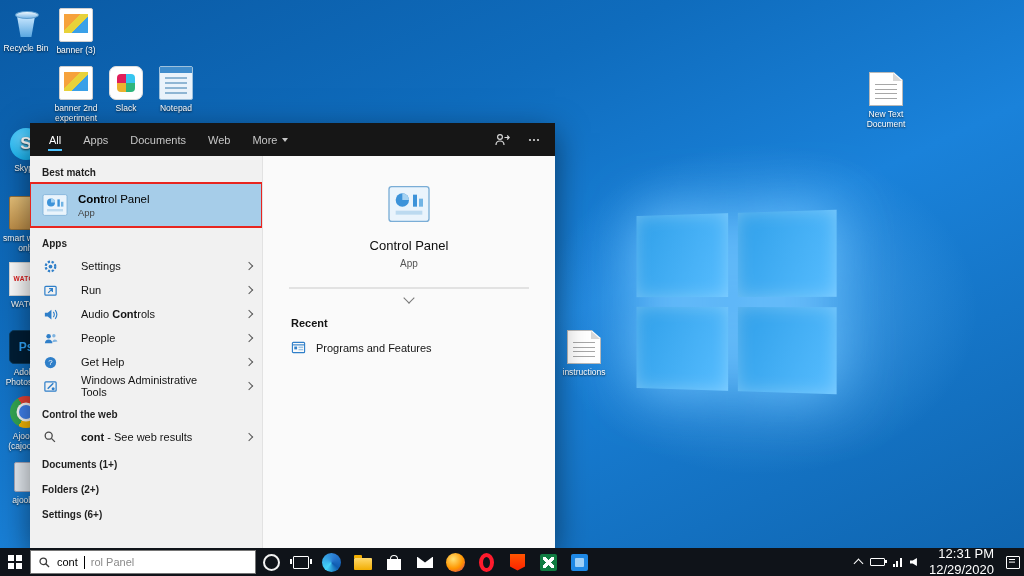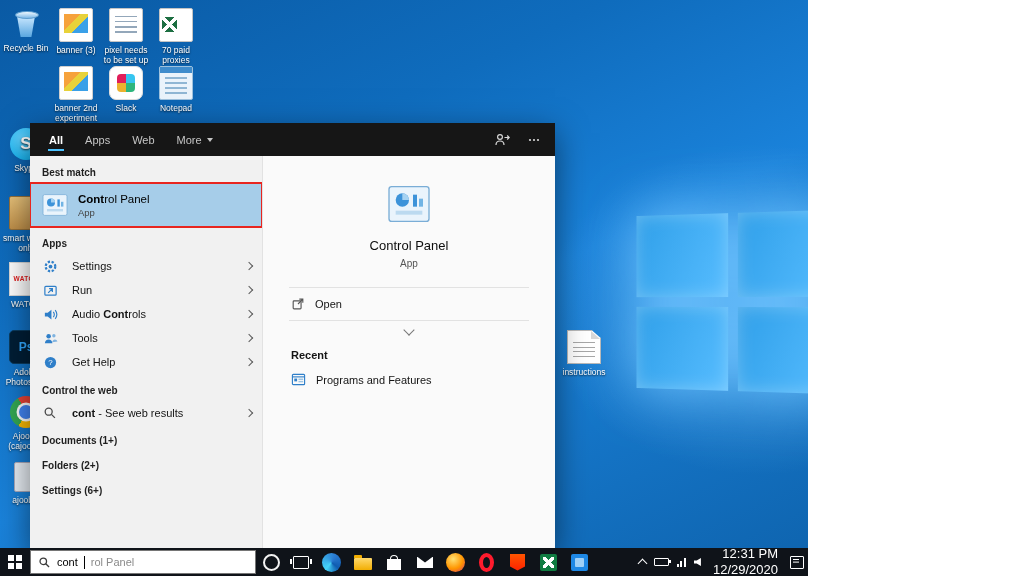--- a/index.html
+++ b/index.html
@@ -4,7 +4,7 @@
 <style>
   html,body{margin:0;padding:0}
   body{width:1024px;height:576px;overflow:hidden;font-family:"Liberation Sans",sans-serif;-webkit-font-smoothing:antialiased}
-  .screen{position:relative;width:808px;height:576px;overflow:hidden;
+  .screen{position:relative;width:1024px;height:576px;overflow:hidden;
     background:linear-gradient(155deg,#0a5aa4 0%,#0f6cbd 30%,#1a82da 55%,#0e63ad 100%)}
   .glow{position:absolute;left:470px;top:90px;width:580px;height:440px;border-radius:50%;
     background:radial-gradient(closest-side,rgba(110,195,255,.55),rgba(110,195,255,0) 75%);pointer-events:none}

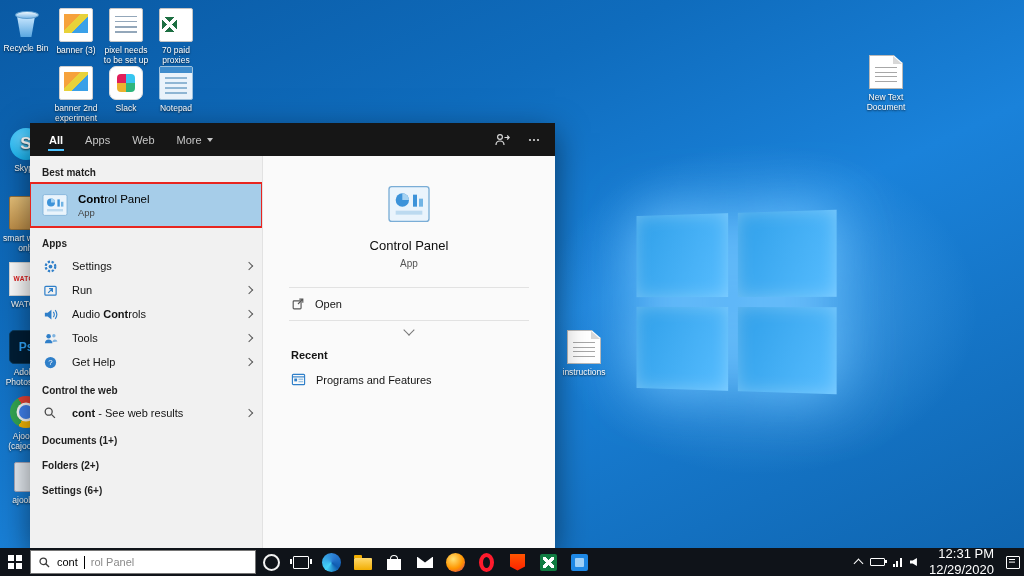--- a/index.html
+++ b/index.html
@@ -168,10 +168,6 @@
     <div class="ic ic-img"></div>
     <span>banner (3)</span>
   </div>
-  <div class="dicon" style="left:102px;top:8px">
-    <div class="ic ic-textpage"></div>
-    <span>pixel needs to be set up</span>
-  </div>
   <div class="dicon" style="left:152px;top:8px">
     <div class="ic ic-excel"></div>
     <span>70 paid proxies</span>

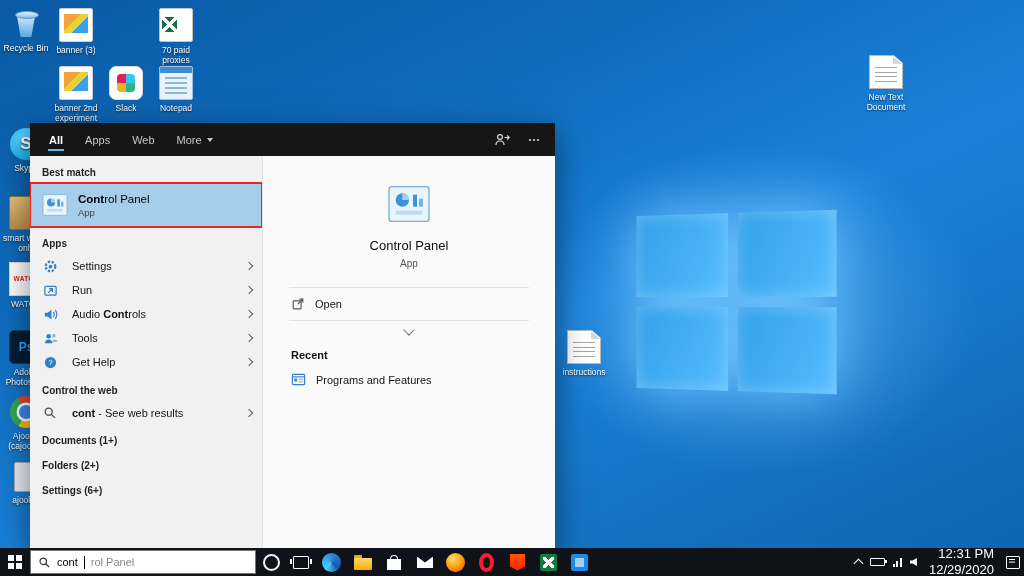--- a/index.html
+++ b/index.html
@@ -168,10 +168,6 @@
     <div class="ic ic-img"></div>
     <span>banner (3)</span>
   </div>
-  <div class="dicon" style="left:152px;top:8px">
-    <div class="ic ic-excel"></div>
-    <span>70 paid proxies</span>
-  </div>
   <div class="dicon" style="left:52px;top:66px">
     <div class="ic ic-img"></div>
     <span>banner 2nd experiment</span>

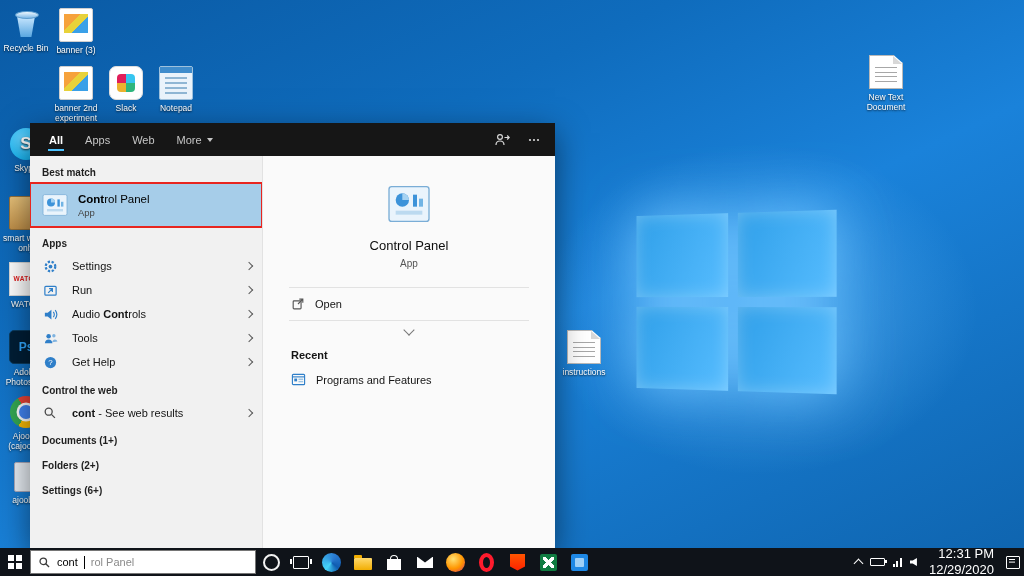--- a/index.html
+++ b/index.html
@@ -214,7 +214,7 @@
     <div class="ic ic-filepage"></div>
     <span>instructions</span>
   </div>
-  <div class="dicon" style="left:862px;top:55px">
+  <div class="dicon" style="left:862px;top:72px">
     <div class="ic ic-filepage"></div>
     <span>New Text Document</span>
   </div>

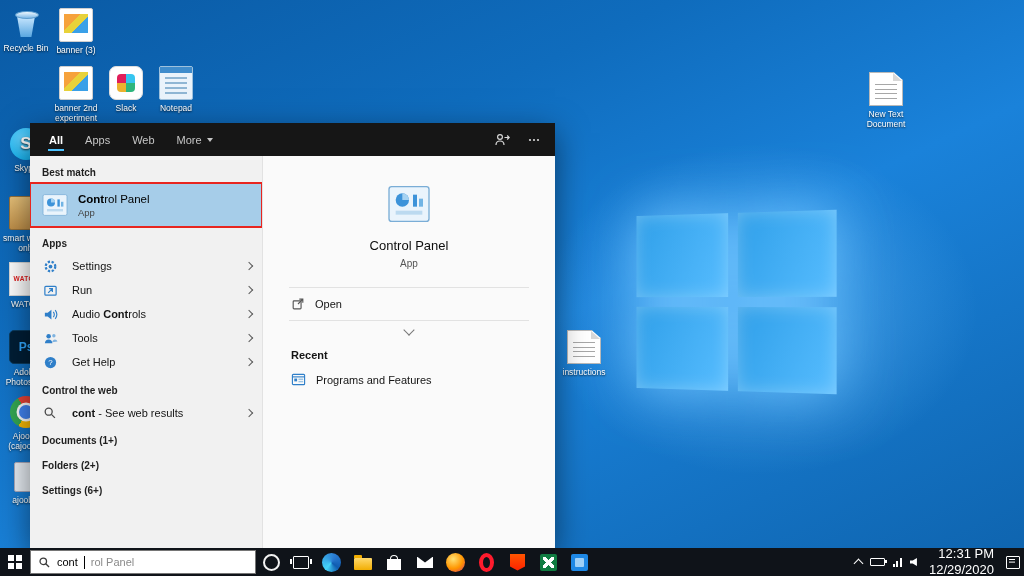--- a/index.html
+++ b/index.html
@@ -64,7 +64,7 @@
     box-shadow:0 10px 30px rgba(0,0,0,.5);display:flex;flex-direction:column}
   .tabbar{height:33px;background:#161616;display:flex;align-items:stretch;padding-left:8px;flex:0 0 33px}
   .tab{display:flex;align-items:center;padding:0 11px;font-size:11px;color:#c6c6c6;position:relative;cursor:default}
-  .tab.active{color:#fff;font-weight:bold}
+  .tab.active{color:#fff;font-weight:normal}
   .tab.active::after{content:"";position:absolute;left:10px;right:10px;bottom:5px;height:2px;background:#4cc2ff}
   .tri{width:0;height:0;border-left:3.5px solid transparent;border-right:3.5px solid transparent;
     border-top:4px solid #c6c6c6;margin-left:5px}

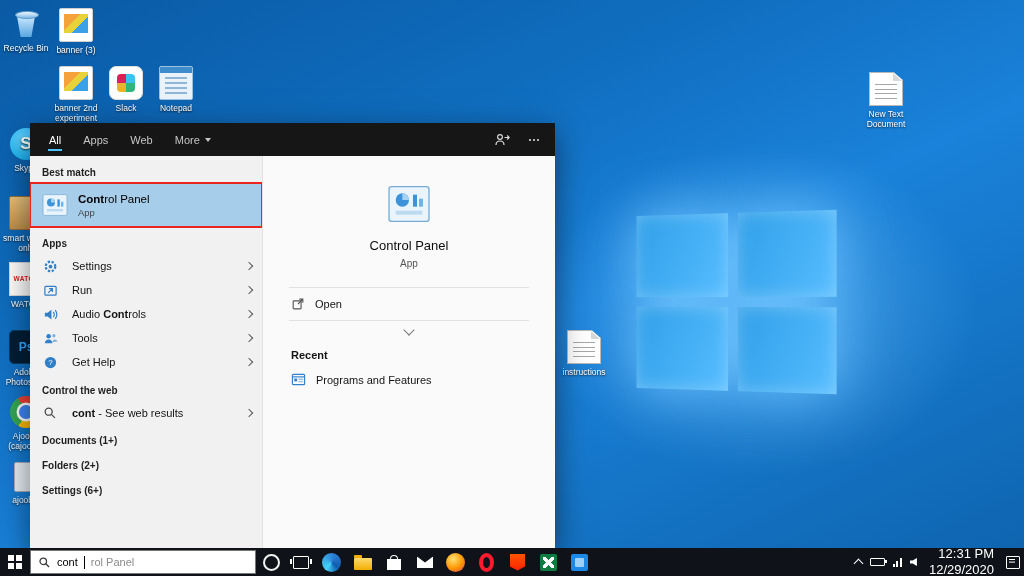--- a/index.html
+++ b/index.html
@@ -228,6 +228,9 @@
           <span>Apps</span>
         </div>
       <div class="tab">
+          <span>Documents</span>
+        </div>
+      <div class="tab">
           <span>Web</span>
         </div>
       <div class="tab">

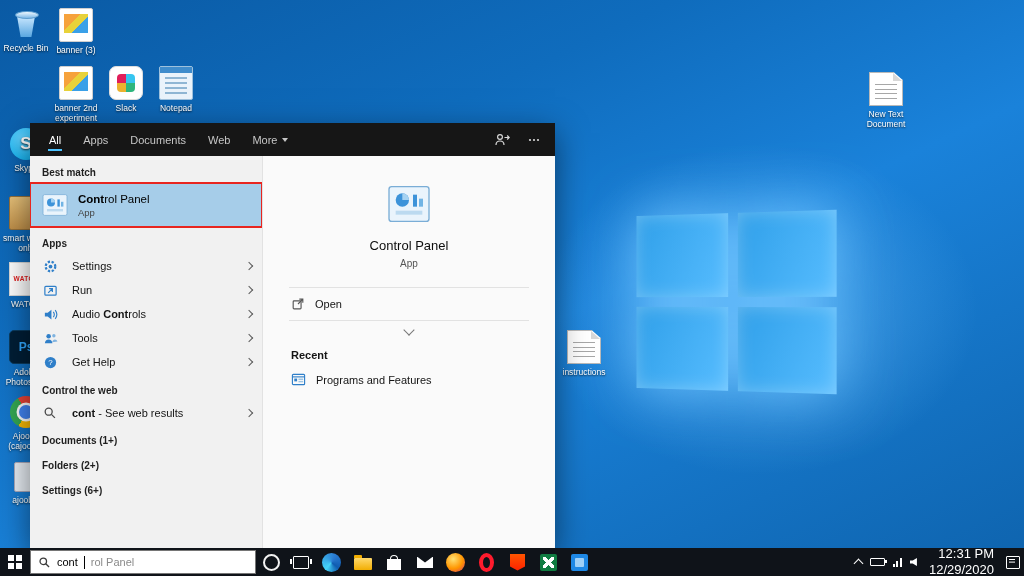--- a/index.html
+++ b/index.html
@@ -78,7 +78,7 @@
   .bm-title b{font-weight:bold}
   .bm-sub{font-size:9.5px;color:#444;margin-top:2px}
   .red-box{position:absolute;inset:-1px;border:2px solid #e8251f;pointer-events:none}
-  .row{display:flex;align-items:center;height:24px;padding:0 10px 0 12px;font-size:11px;color:#141414;gap:14px}
+  .row{display:flex;align-items:center;height:24px;padding:0 10px 0 12px;font-size:11px;color:#141414;gap:23px}
   .row .li-label b{font-weight:bold}
   .chev{width:5px;height:5px;border-right:1.4px solid #5a5a5a;border-bottom:1.4px solid #5a5a5a;
     transform:rotate(-45deg);margin-left:auto;flex:0 0 auto}

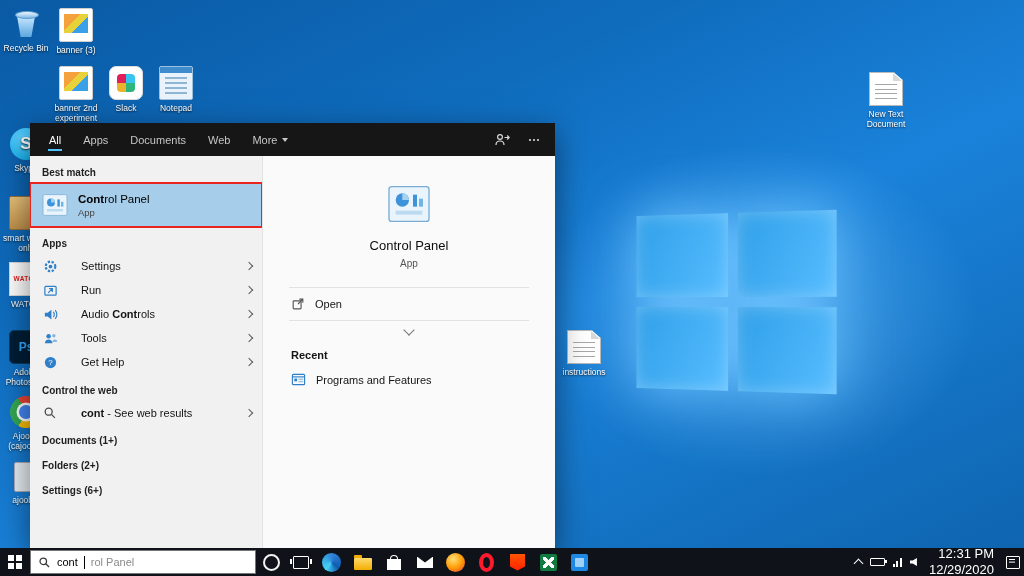--- a/index.html
+++ b/index.html
@@ -366,13 +366,6 @@
         <div class="d-title">Control Panel</div>
         <div class="d-sub">App</div>
         <div class="d-div"></div>
-        <div class="open-row">
-          <svg width="14" height="14" viewBox="0 0 16 16" fill="none" stroke="#555" stroke-width="1.3">
-            <rect x="2.5" y="4.5" width="9" height="9" rx="1"></rect>
-              <path d="M8 8l5.5-5.5M9.5 2.5H13.5V6.5"></path>
-          </svg>
-          <span>Open</span>
-        </div>
         <div class="chev-row">
             <span class="chev-down"></span>
           </div>

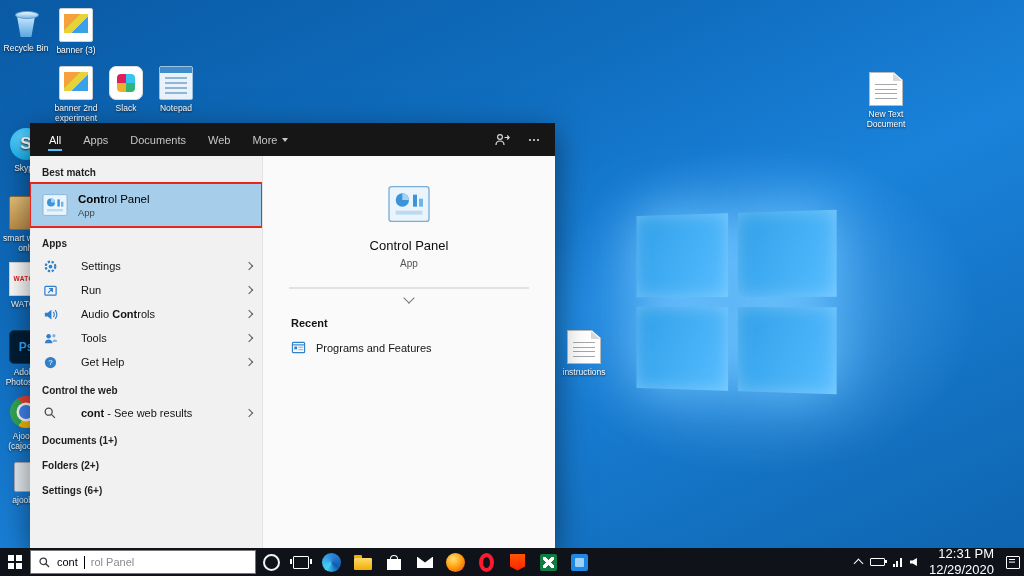--- a/index.html
+++ b/index.html
@@ -320,7 +320,7 @@
                 <path d="M9.8 12c.3-1.8 1.5-3 2.9-3 1.2 0 2.2.8 2.7 2.2z" fill="#7fb3e0"></path>
               </svg>
           </span>
-          <span class="li-label"><span>Tools</span><b></b><span></span></span>
+          <span class="li-label"><span>People</span><b></b><span></span></span>
           <span class="chev"></span>
         </div>
 

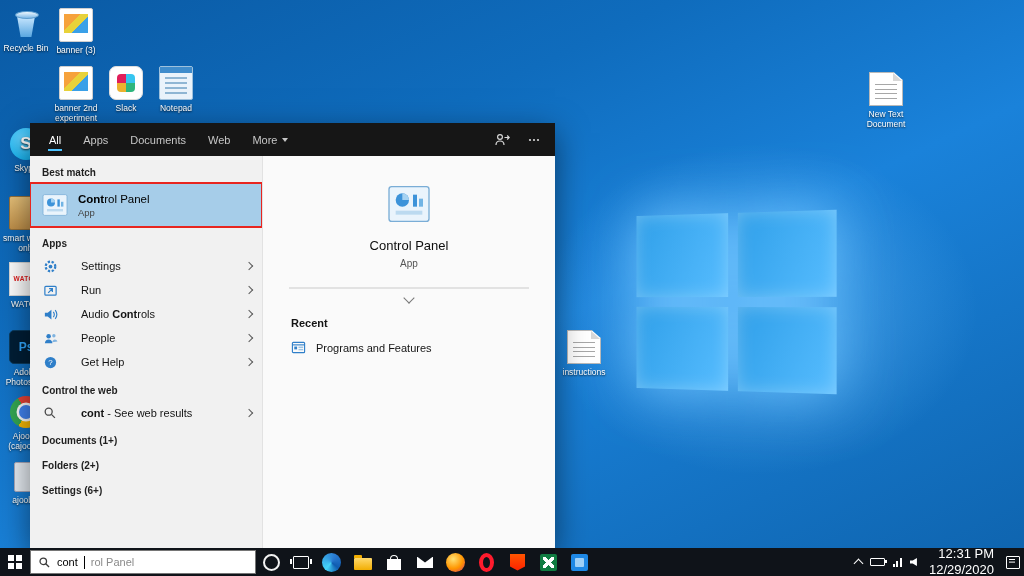--- a/index.html
+++ b/index.html
@@ -335,6 +335,17 @@
           <span class="chev"></span>
         </div>
 
+        <div class="row">
+          <span class="li-ico">
+            <svg width="15" height="15" viewBox="0 0 16 16">
+                <rect x="2" y="3" width="12" height="10" rx="1" fill="none" stroke="#2f7fc9" stroke-width="1.3"></rect>
+                <path d="M5 10.5L11 4.5" stroke="#2f7fc9" stroke-width="1.6"></path>
+                <circle cx="10.8" cy="10.3" r="1.6" fill="#2f7fc9"></circle>
+              </svg>
+          </span>
+          <span class="li-label"><span>Windows Administrative Tools</span><b></b><span></span></span>
+          <span class="chev"></span>
+        </div>
 
         <div class="sec-h">Control the web</div>
 

